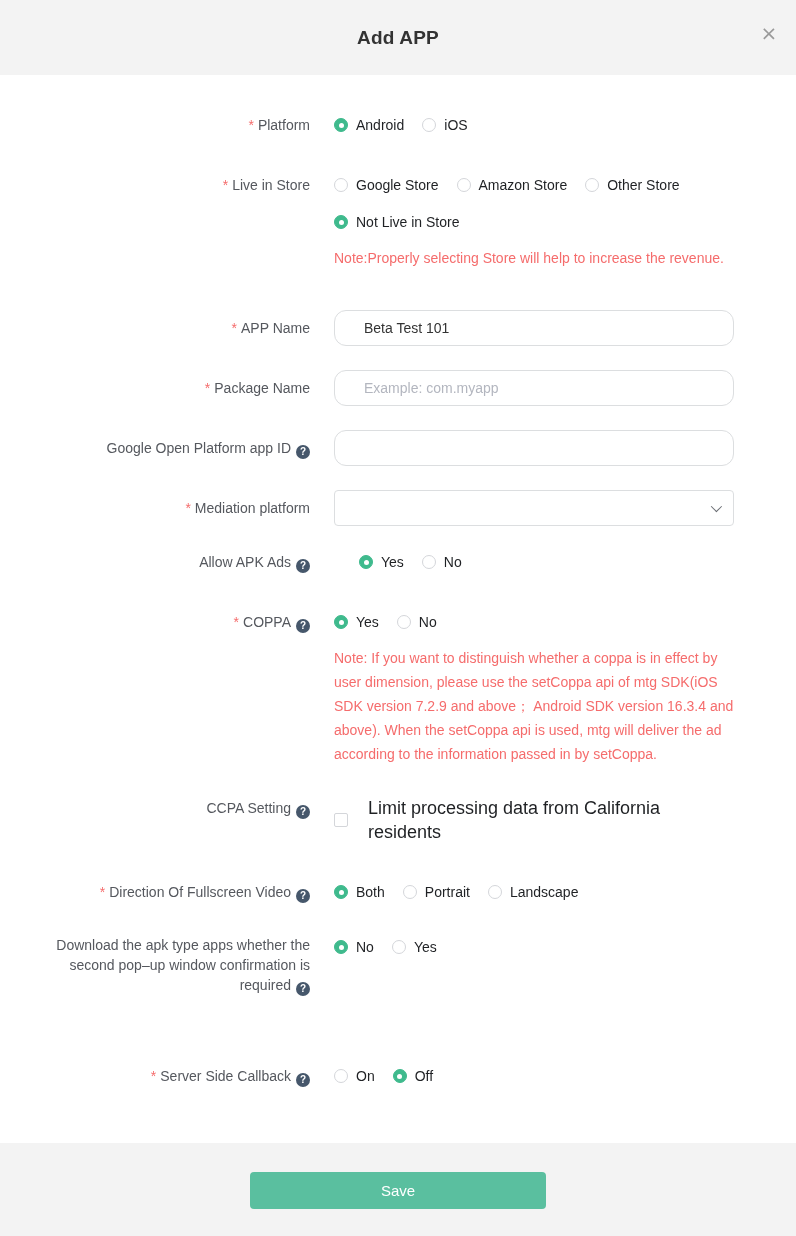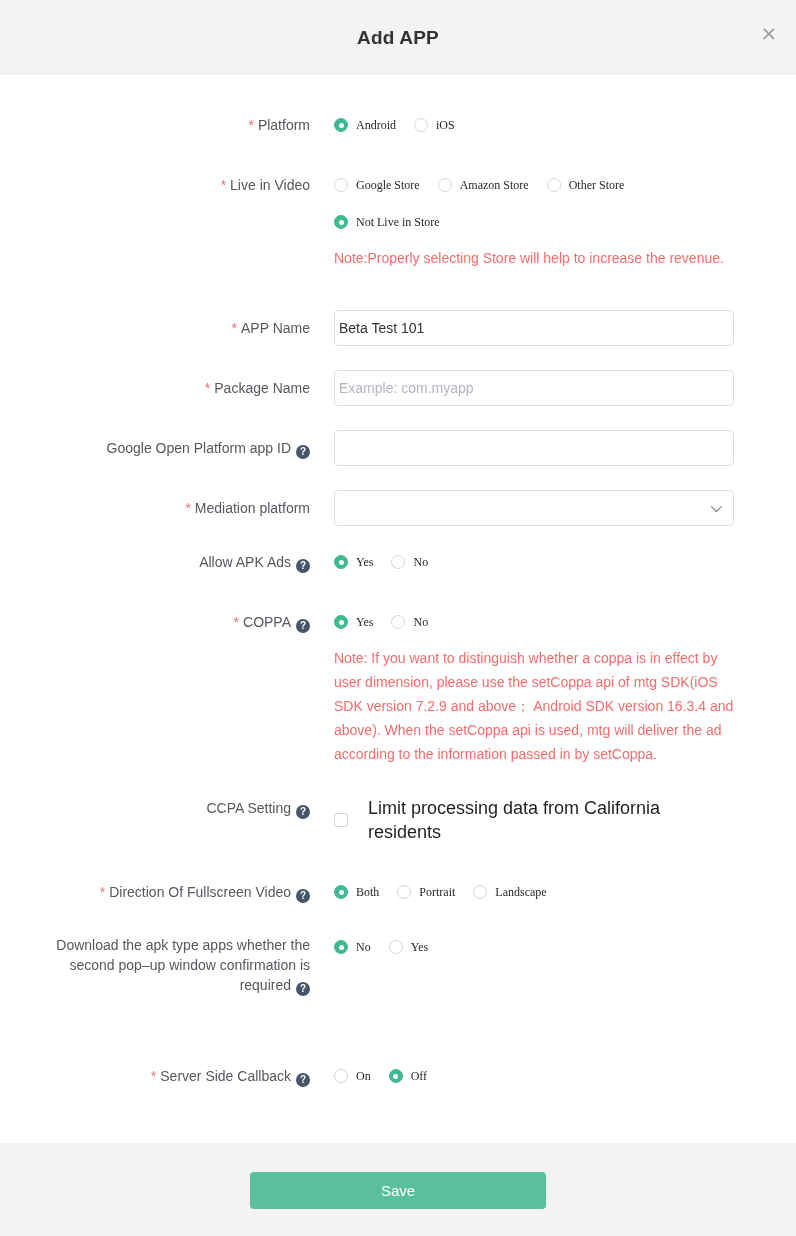--- a/index.html
+++ b/index.html
@@ -46,7 +46,7 @@
     content:""; position:absolute; left:50%; top:50%; width:5px; height:5px;
     margin:-2.5px 0 0 -2.5px; border-radius:50%; background:#fff;
   }
-  .radio-label { margin-left:8px; font-size:12px; color:#1f2124; line-height:24px;font-family:Liberation Serif, serif; }
+  .radio-label { margin-left:8px; font-size:14px; color:#1f2124; line-height:24px; }
 
   
   .checkbox-opt { display:flex; align-items:center; cursor:pointer; }

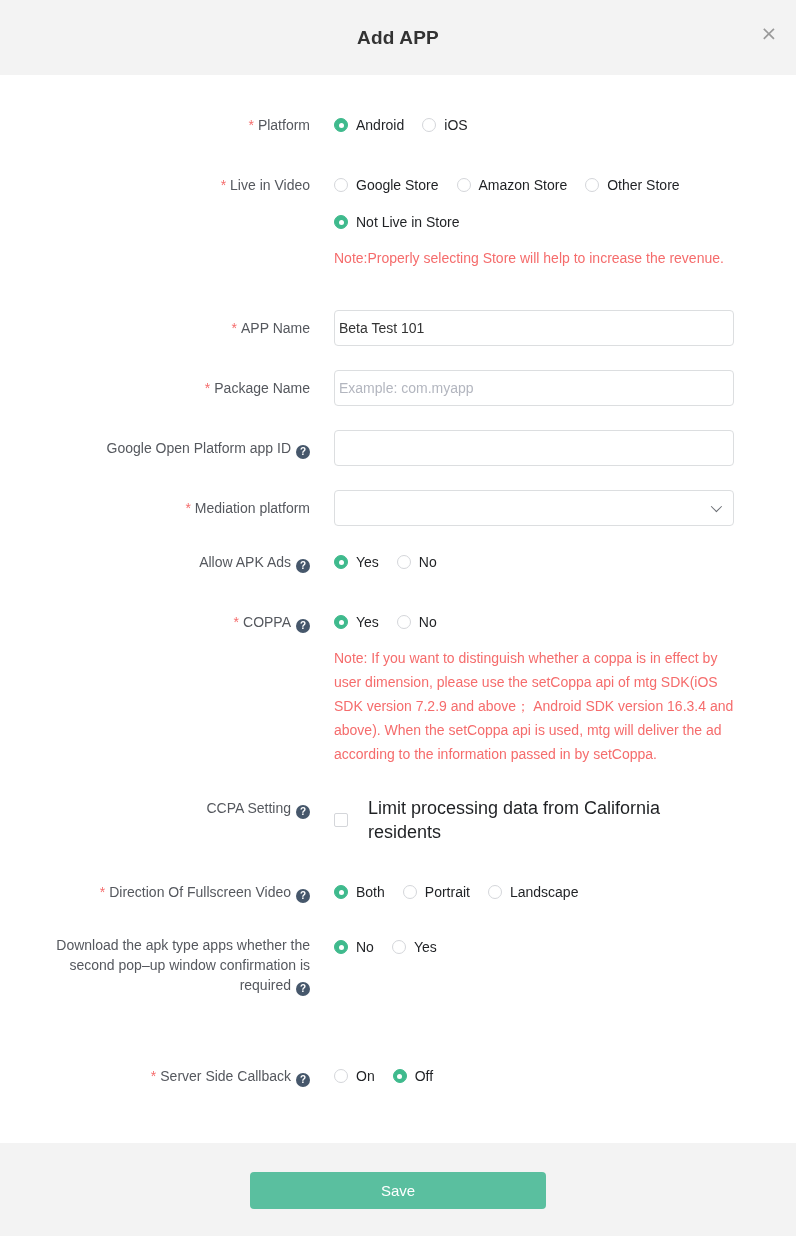--- a/index.html
+++ b/index.html
@@ -140,7 +140,7 @@
 
     <div class="row row-live">
       <div class="row-label">
-        <span class="req">*</span><span>Live in Video</span>
+        <span class="req">*</span><span>Live in Store</span>
       </div>
       <div class="row-ctrl">
         <div class="opt-line">

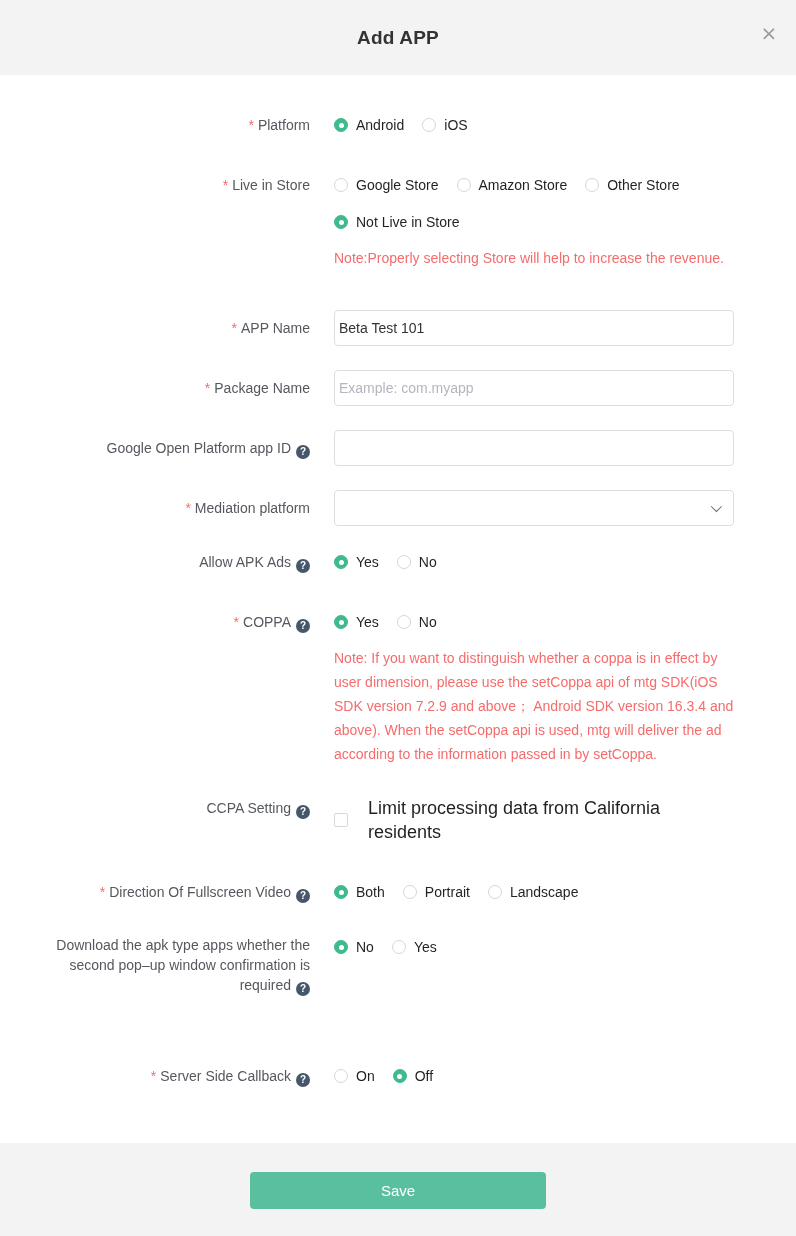--- a/index.html
+++ b/index.html
@@ -57,8 +57,8 @@
 
   
   .text-input {
-    width:400px; height:36px; border:1px solid #dcdee0; border-radius:4px;
-    padding:0 4px; font-size:14px; color:#333; background:#fff; outline:none;
+    width:400px; height:36px; border:1px solid #dcdee0; border-radius:12px;
+    padding:0 29px; font-size:14px; color:#333; background:#fff; outline:none;
     font-family:"Liberation Sans","DejaVu Sans",sans-serif;
   }
   .text-input::placeholder { color:#b3b6bf; }

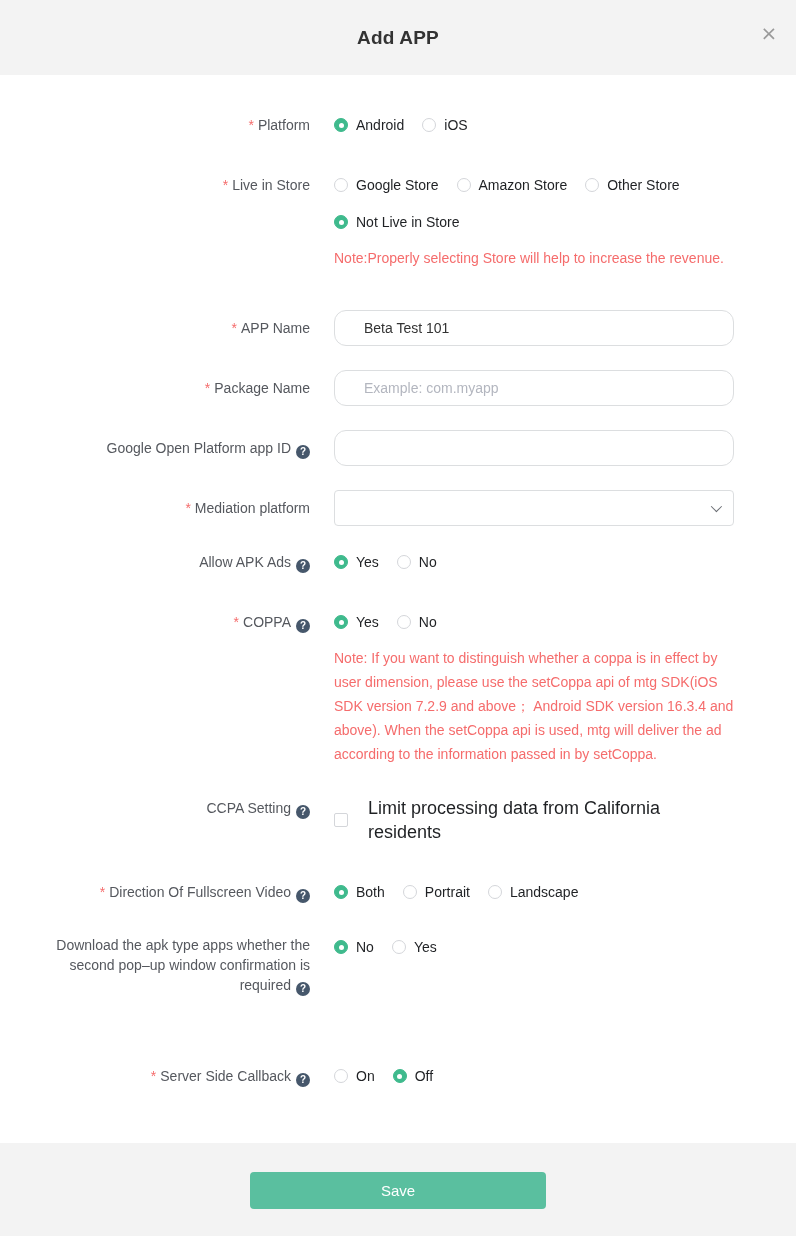--- a/index.html
+++ b/index.html
@@ -90,7 +90,7 @@
   .row-platform      { margin-bottom:36px;align-items:flex-end; }
   .row-live          { margin-bottom:40px; }
   .row-input         { margin-bottom:24px; }
-  .row-allow         { margin-top:19px; margin-bottom:36px; }
+  .row-allow         { margin-top:19px; margin-bottom:36px;gap:25px; }
   .row-coppa         { margin-bottom:30px; }
   .row-ccpa          { margin-bottom:36px; }
   .row-direction     { margin-bottom:31px; }

